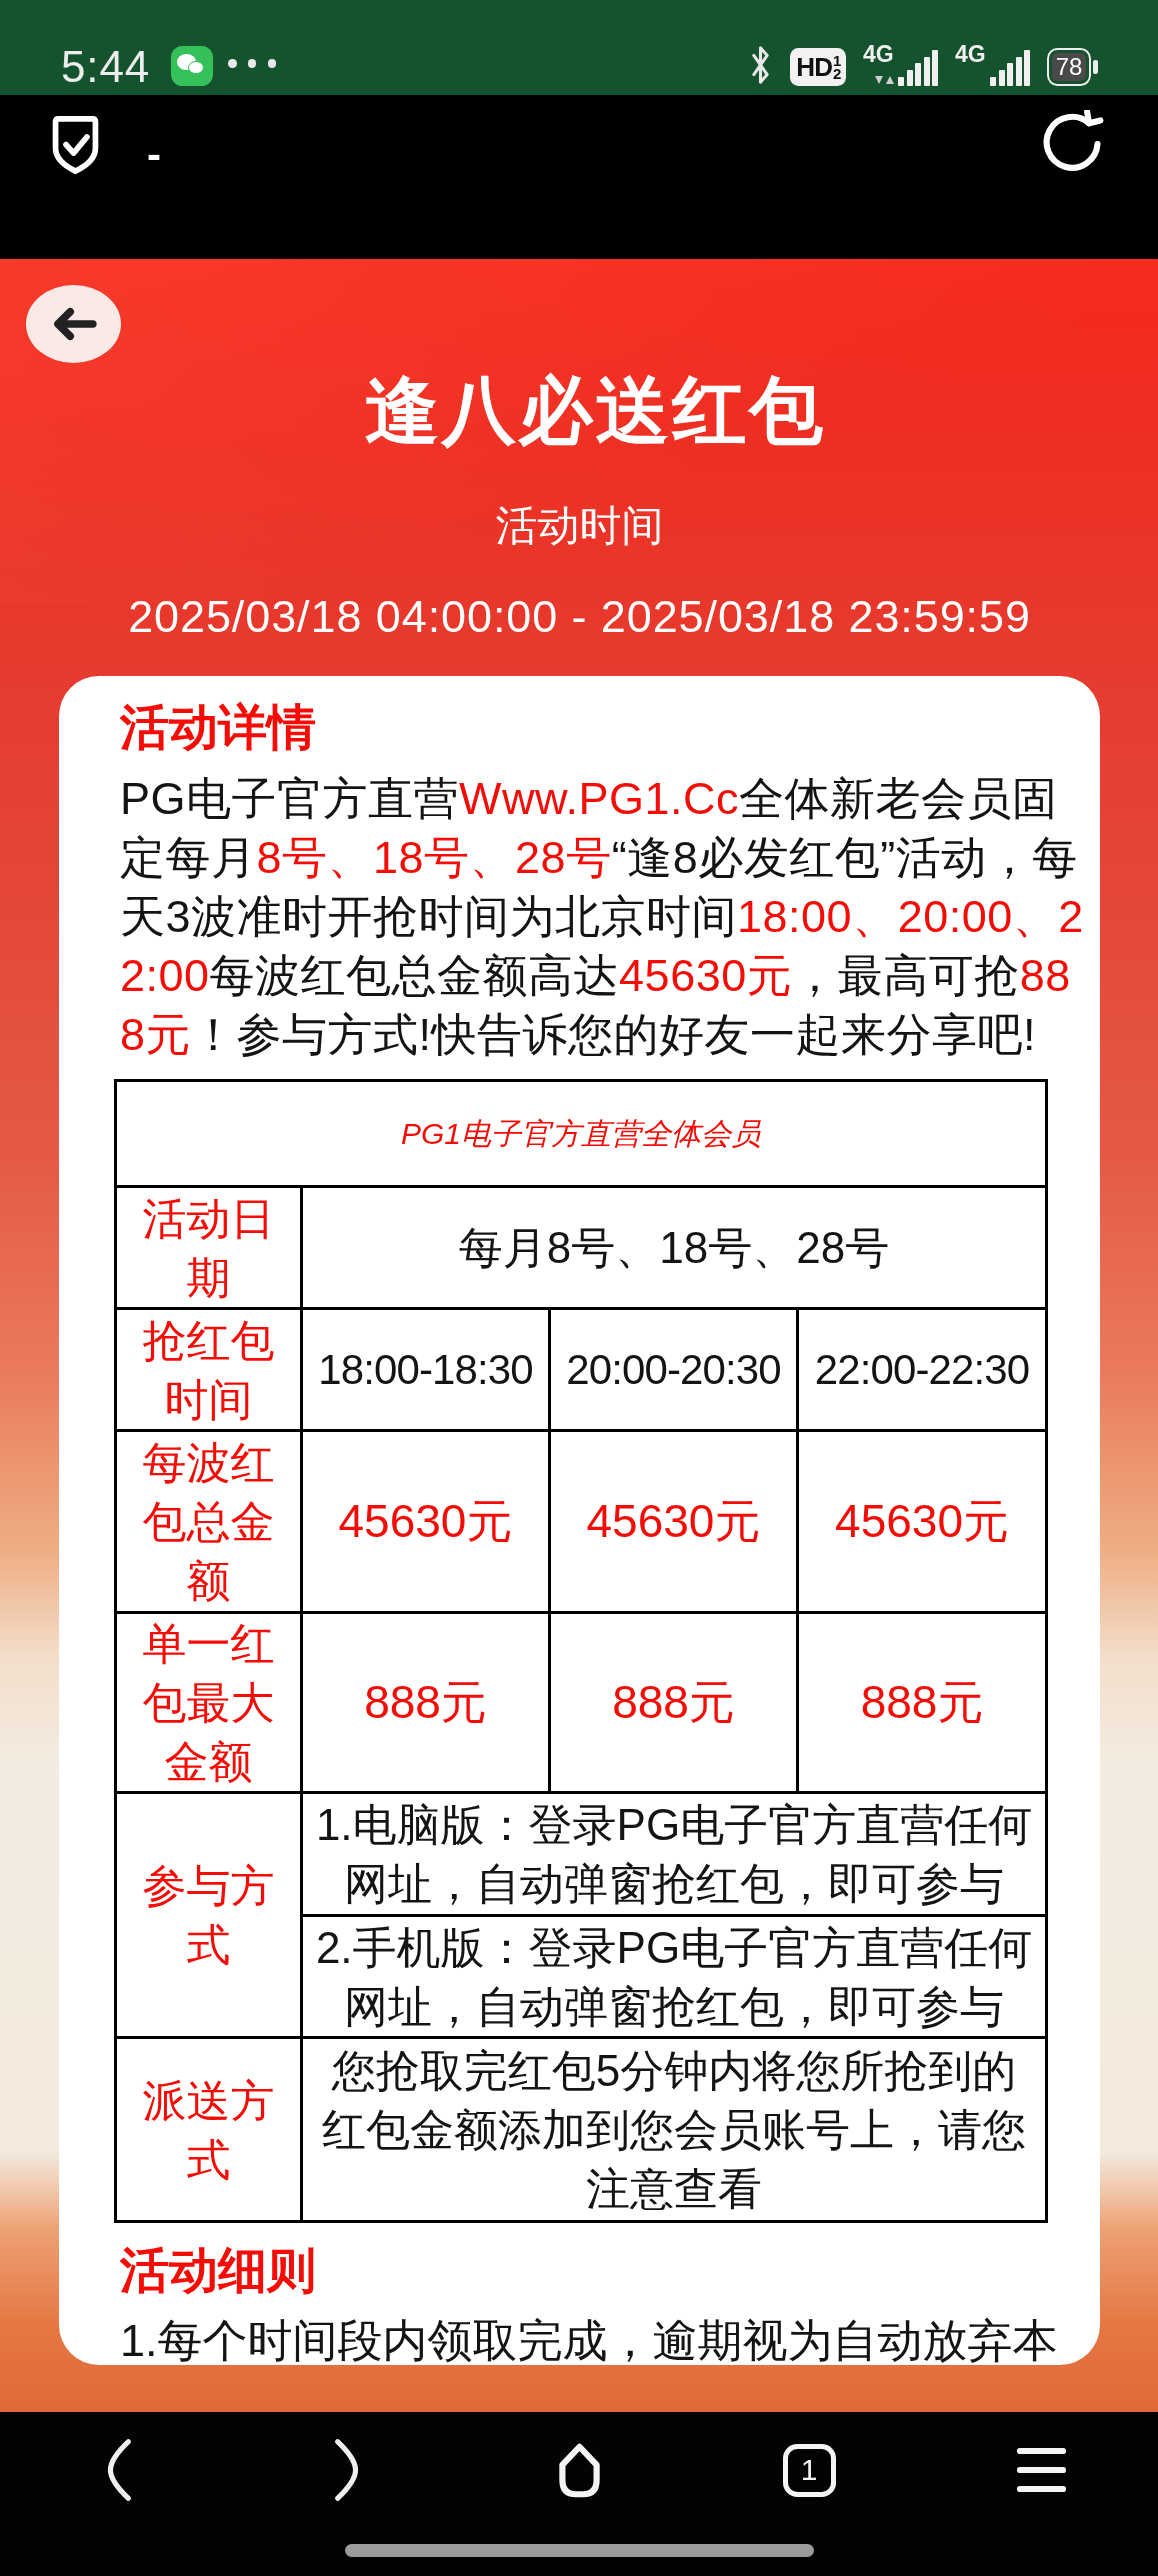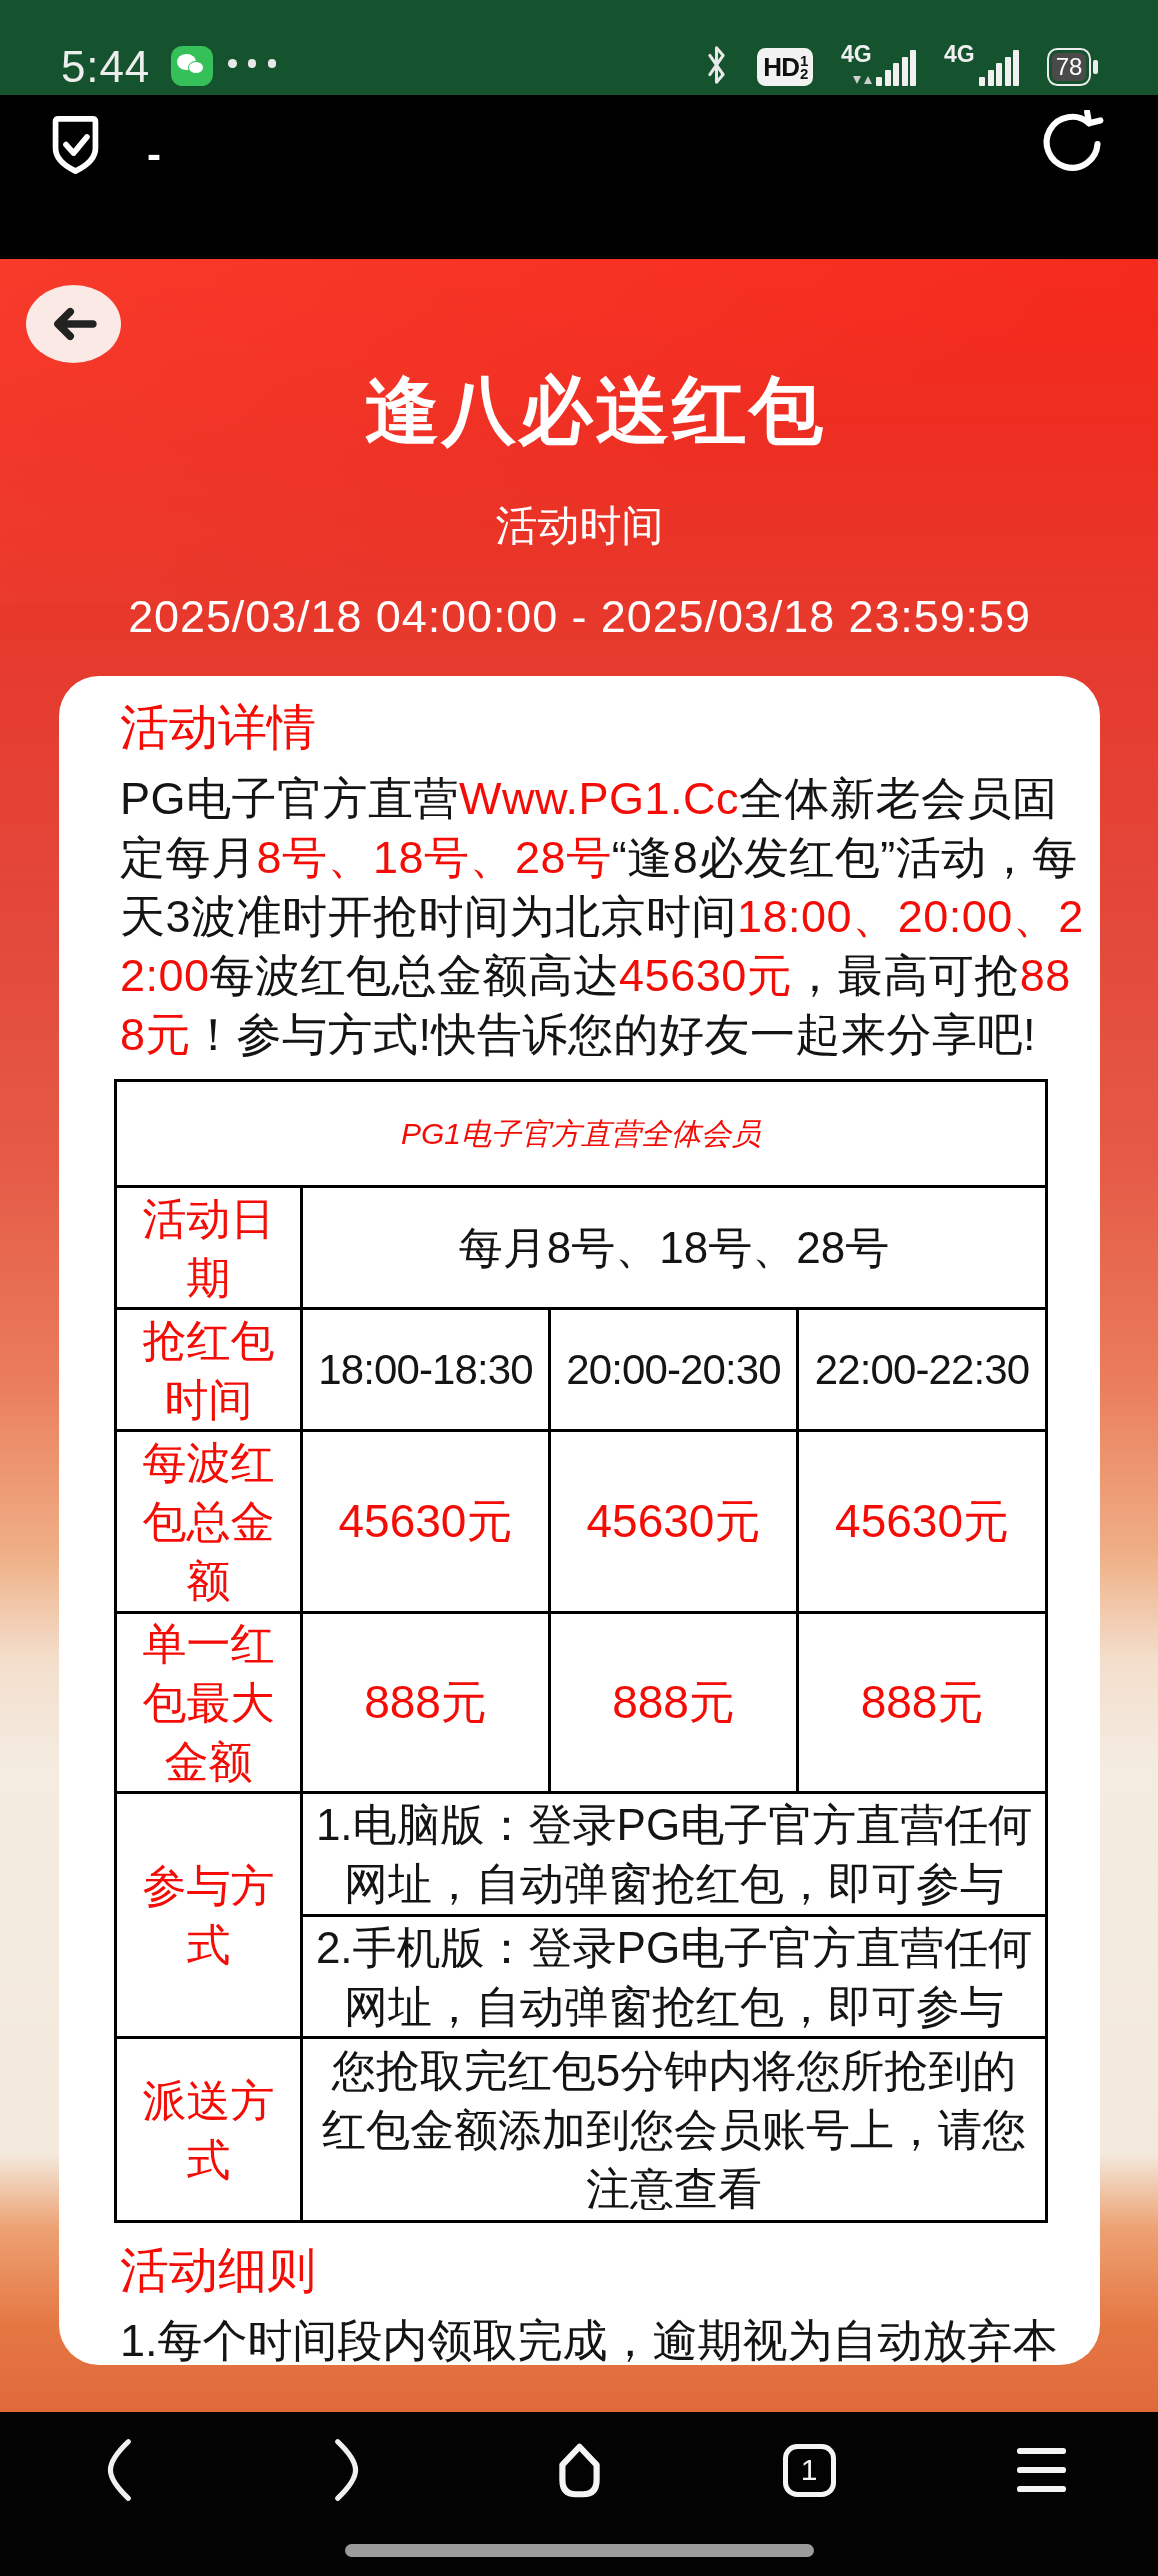--- a/index.html
+++ b/index.html
@@ -14,7 +14,7 @@
   .wechat-ic .b2{position:absolute;left:17px;top:15px;width:16px;height:13.3px;border-radius:50%;background:#fff;border:1.9px solid #35c05a;}
   .sb-dots{position:absolute;left:228px;top:59px;display:flex;gap:11.4px;}
   .sb-dots i{width:8.5px;height:8.5px;border-radius:50%;background:#e8e8e8;}
-  .sb-right{position:absolute;right:68px;top:42px;height:44px;display:flex;align-items:flex-end;gap:28px;}
+  .sb-right{position:absolute;right:68px;top:42px;height:44px;display:flex;align-items:flex-end;gap:17px;}
   .bt-ic{width:25px;height:42px;}
   .hd-badge{display:flex;align-items:center;background:#f2f2f2;border-radius:8.5px;padding:1.9px 4.7px 1.9px 6.6px;height:38px;}
   .hd-badge .hd{color:#111;font-weight:bold;font-size:26px;letter-spacing:-0.9px;}

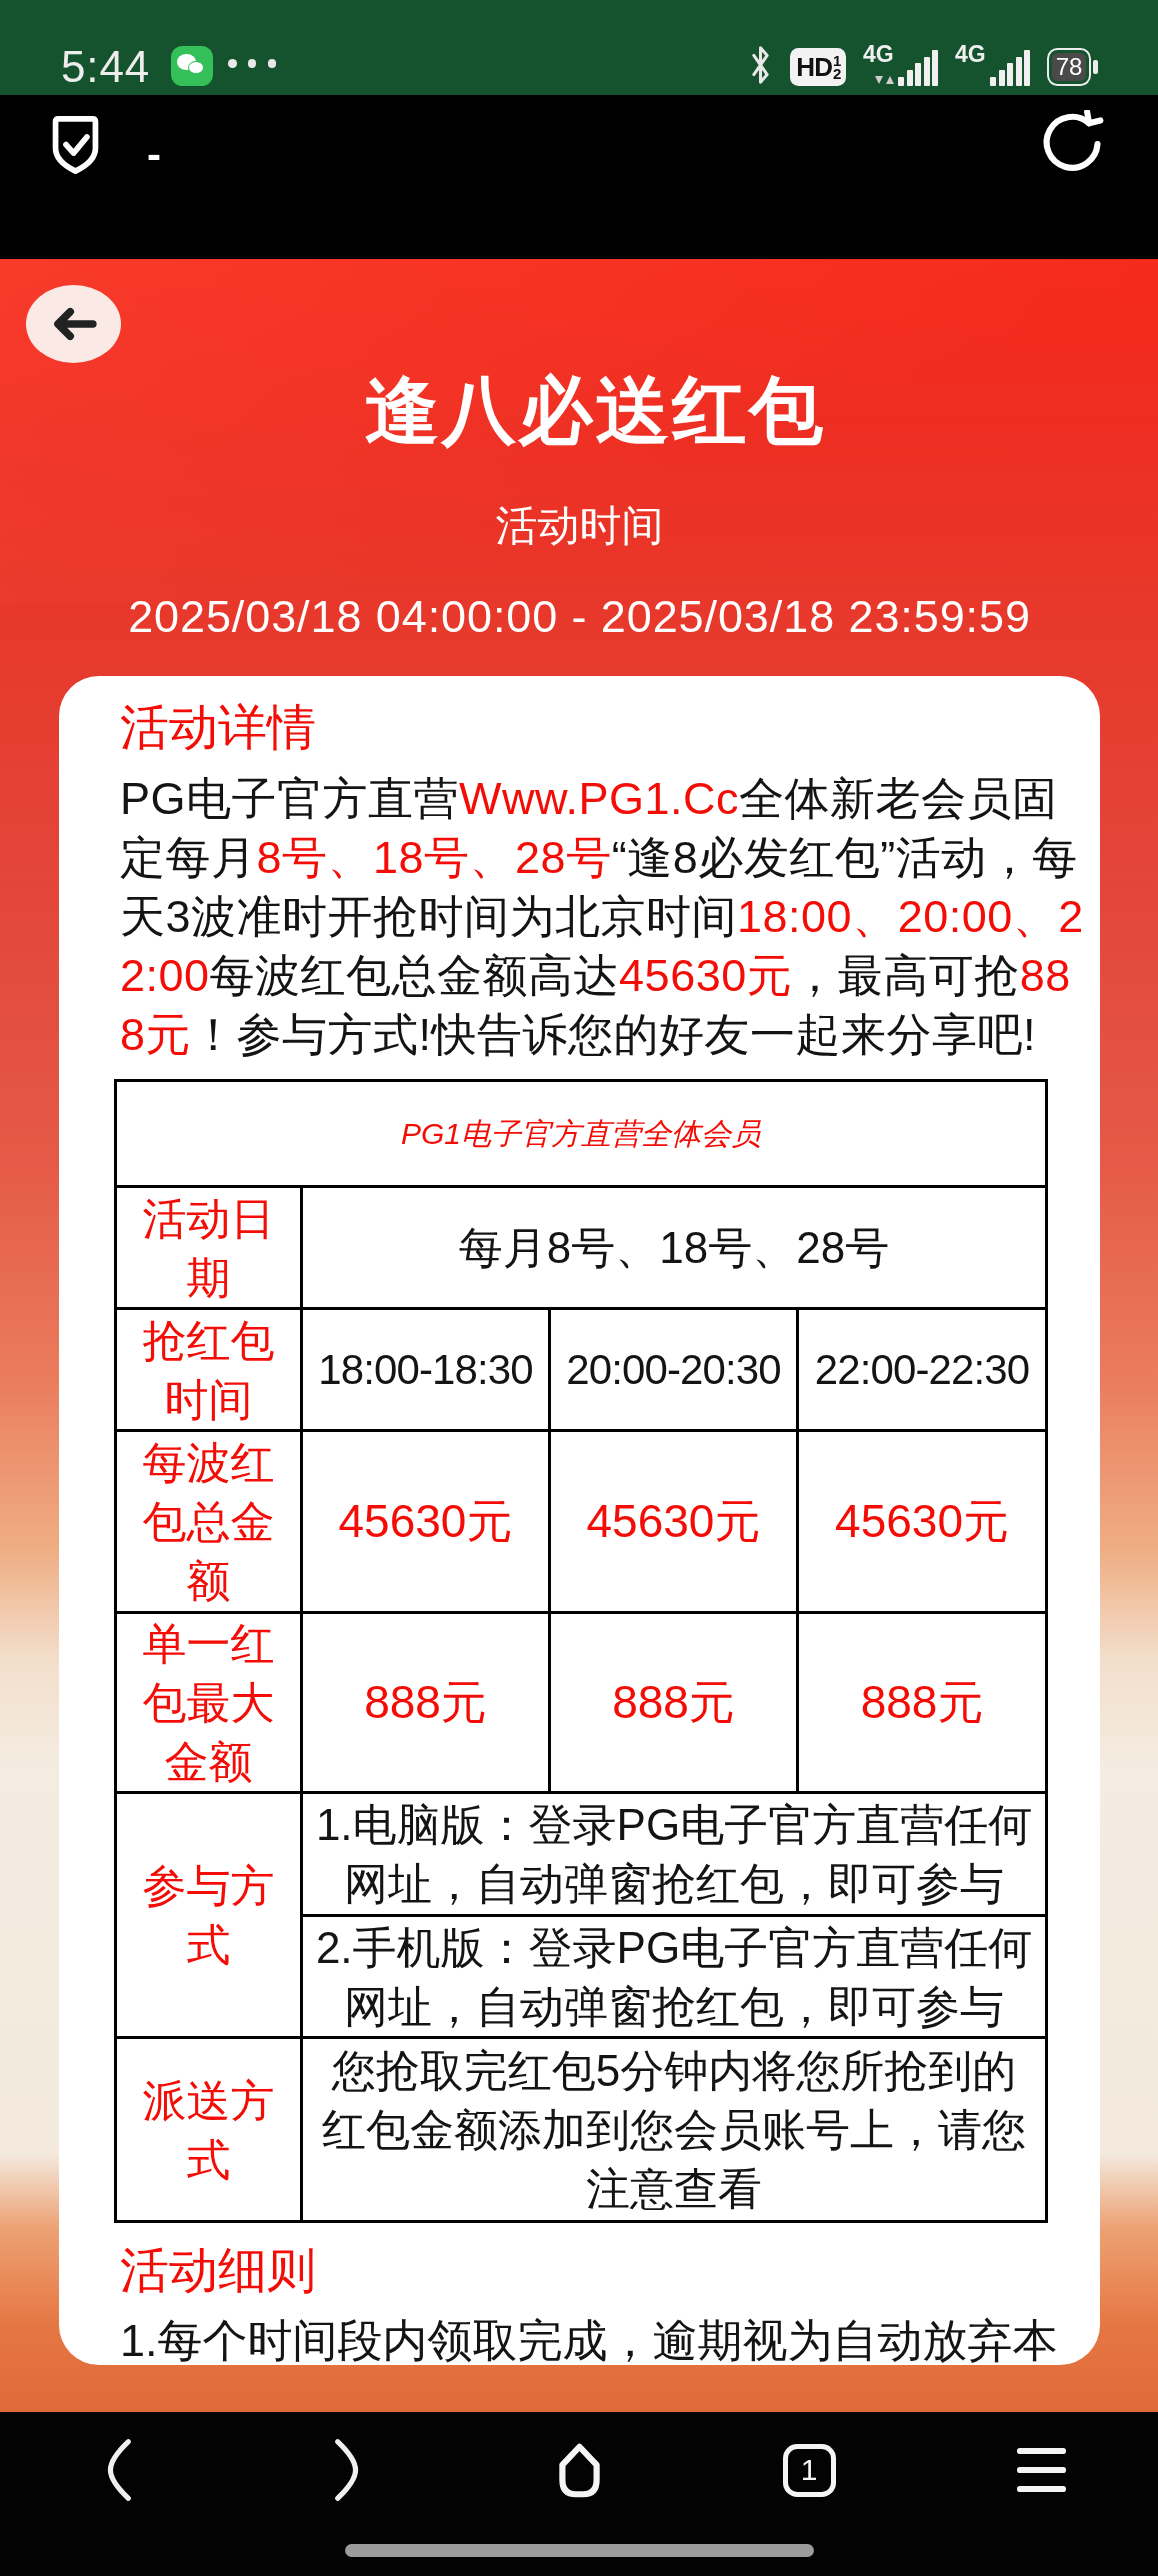--- a/index.html
+++ b/index.html
@@ -57,7 +57,7 @@
   
   .card{position:absolute;left:59px;top:417px;width:1041px;height:1689px;background:#fff;
     border-radius:40px;overflow:hidden;}
-  .sec-heading{margin:23px 17px 0 61px;font-size:49px;font-weight:normal;color:#f30d06;line-height:57px;}
+  .sec-heading{margin:23px 17px 0 61px;font-size:49px;font-weight:bold;color:#f30d06;line-height:57px;}
   .para{margin:13.3px 15px 0 61px;font-size:45px;line-height:59px;color:#141414;letter-spacing:0.5px;word-break:break-all;}
   .seg-red{color:#f30d06;}
   .promo-table{margin:15px 0 0 55px;border-collapse:collapse;width:931px;table-layout:fixed;}

